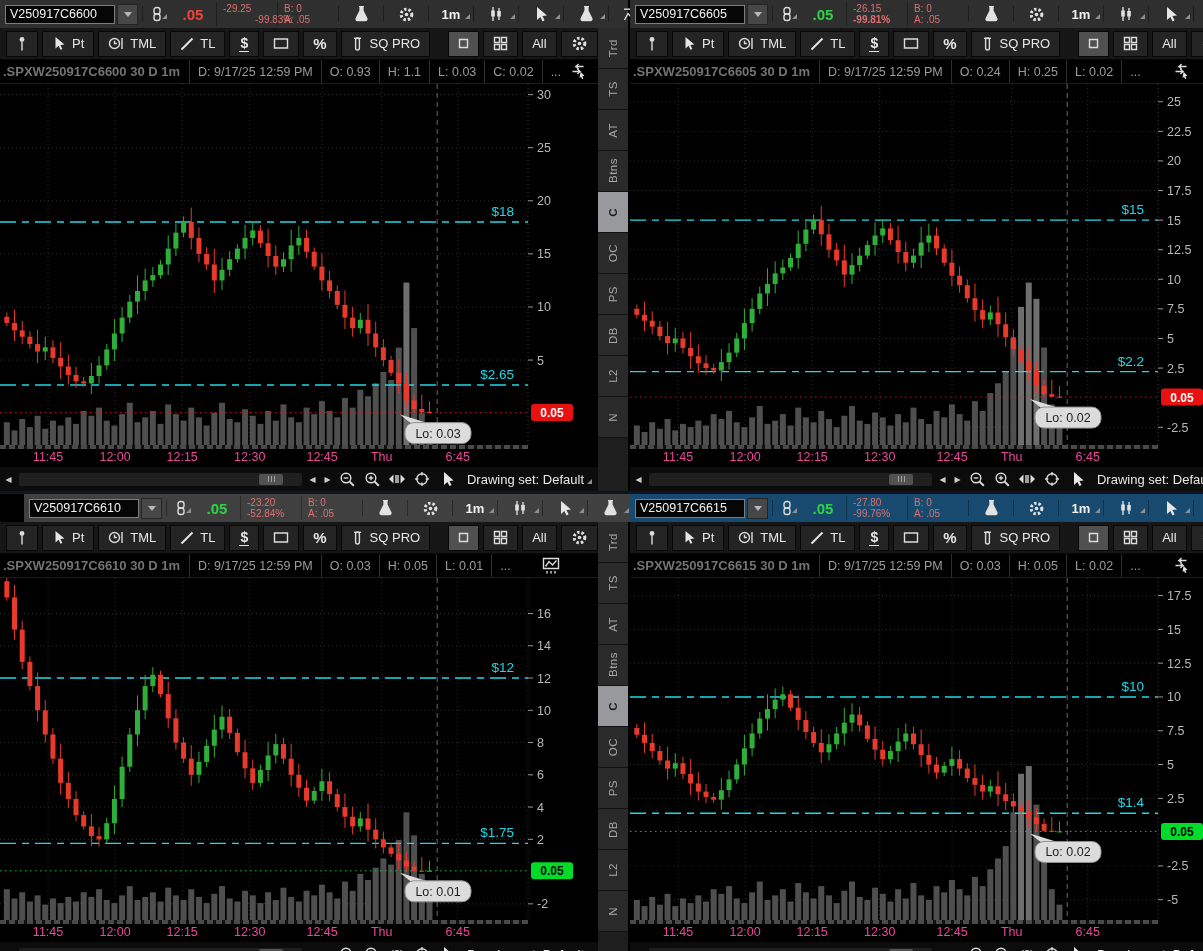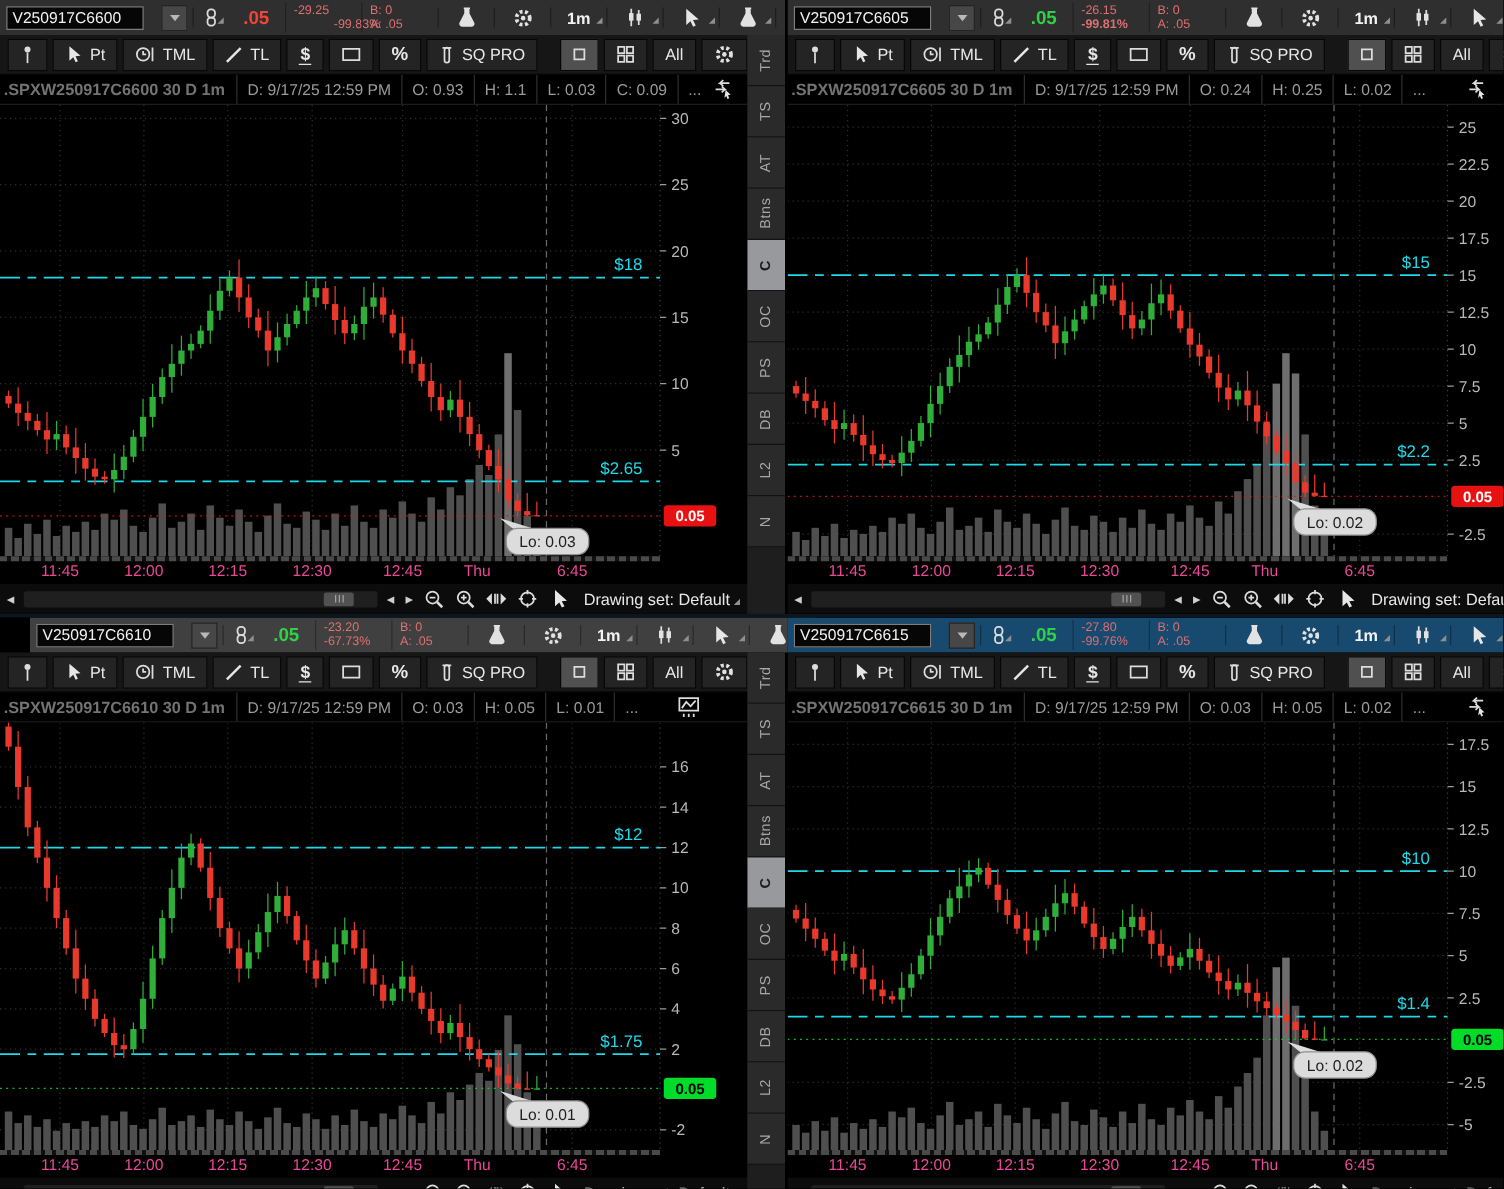--- a/index.html
+++ b/index.html
@@ -16,7 +16,7 @@
 
   
   .hdr1{height:28px;width:628px;display:flex;align-items:center;background:#2f2f2f;}
-  .sym-wrap{display:flex;align-items:center;gap:14px;padding:0 4px 0 5px;}
+  .sym-wrap{display:flex;align-items:center;gap:2px;padding:0 4px 0 5px;}
   .sym-field{width:100px;height:17px;background:#060606;border:1px solid #7d7d7d;color:#f2f2f2;
              font-size:12.5px;line-height:17px;padding:0 4px;overflow:hidden;white-space:nowrap;}
   .sym-dd{width:19px;height:19px;background:#474747;border:1px solid #242424;display:flex;

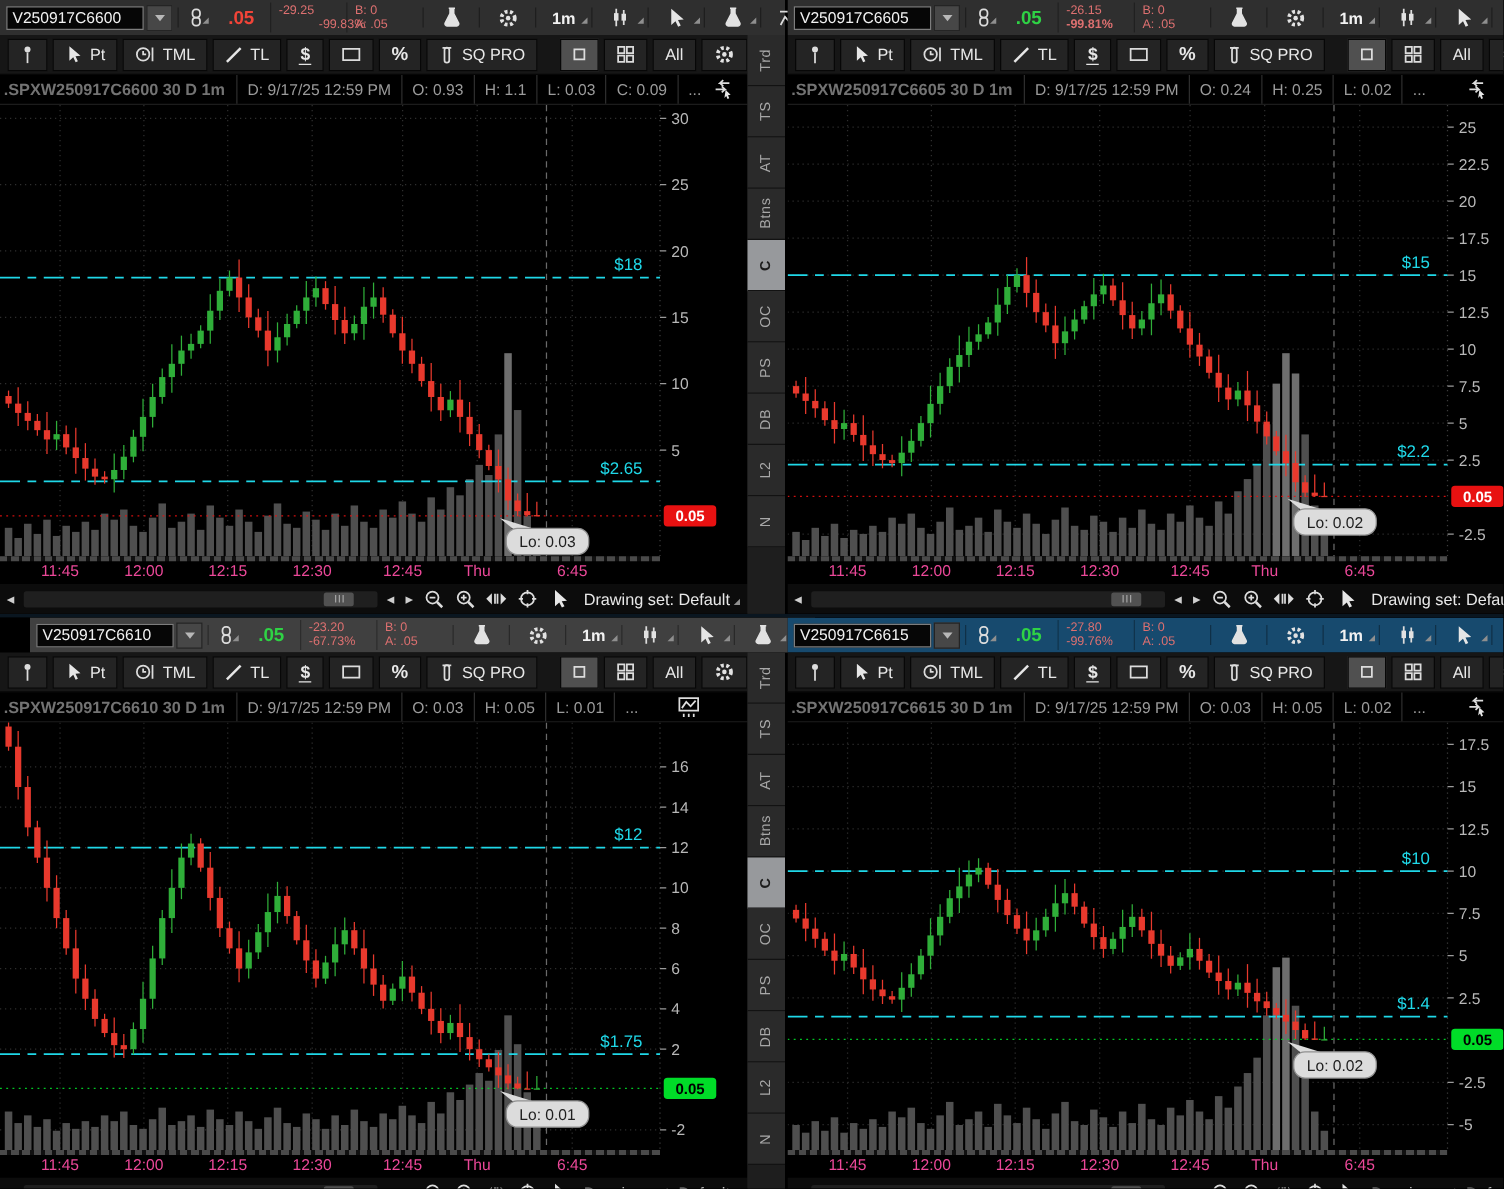--- a/index.html
+++ b/index.html
@@ -239,7 +239,7 @@
               <span class="tb-cell">O: 0.93</span>
               <span class="tb-cell">H: 1.1</span>
               <span class="tb-cell">L: 0.03</span>
-              <span class="tb-cell">C: 0.09</span>
+              <span class="tb-cell">C: 0.02</span>
               <span class="tb-cell">...</span>
             </div>
       <div class="tb-icon">

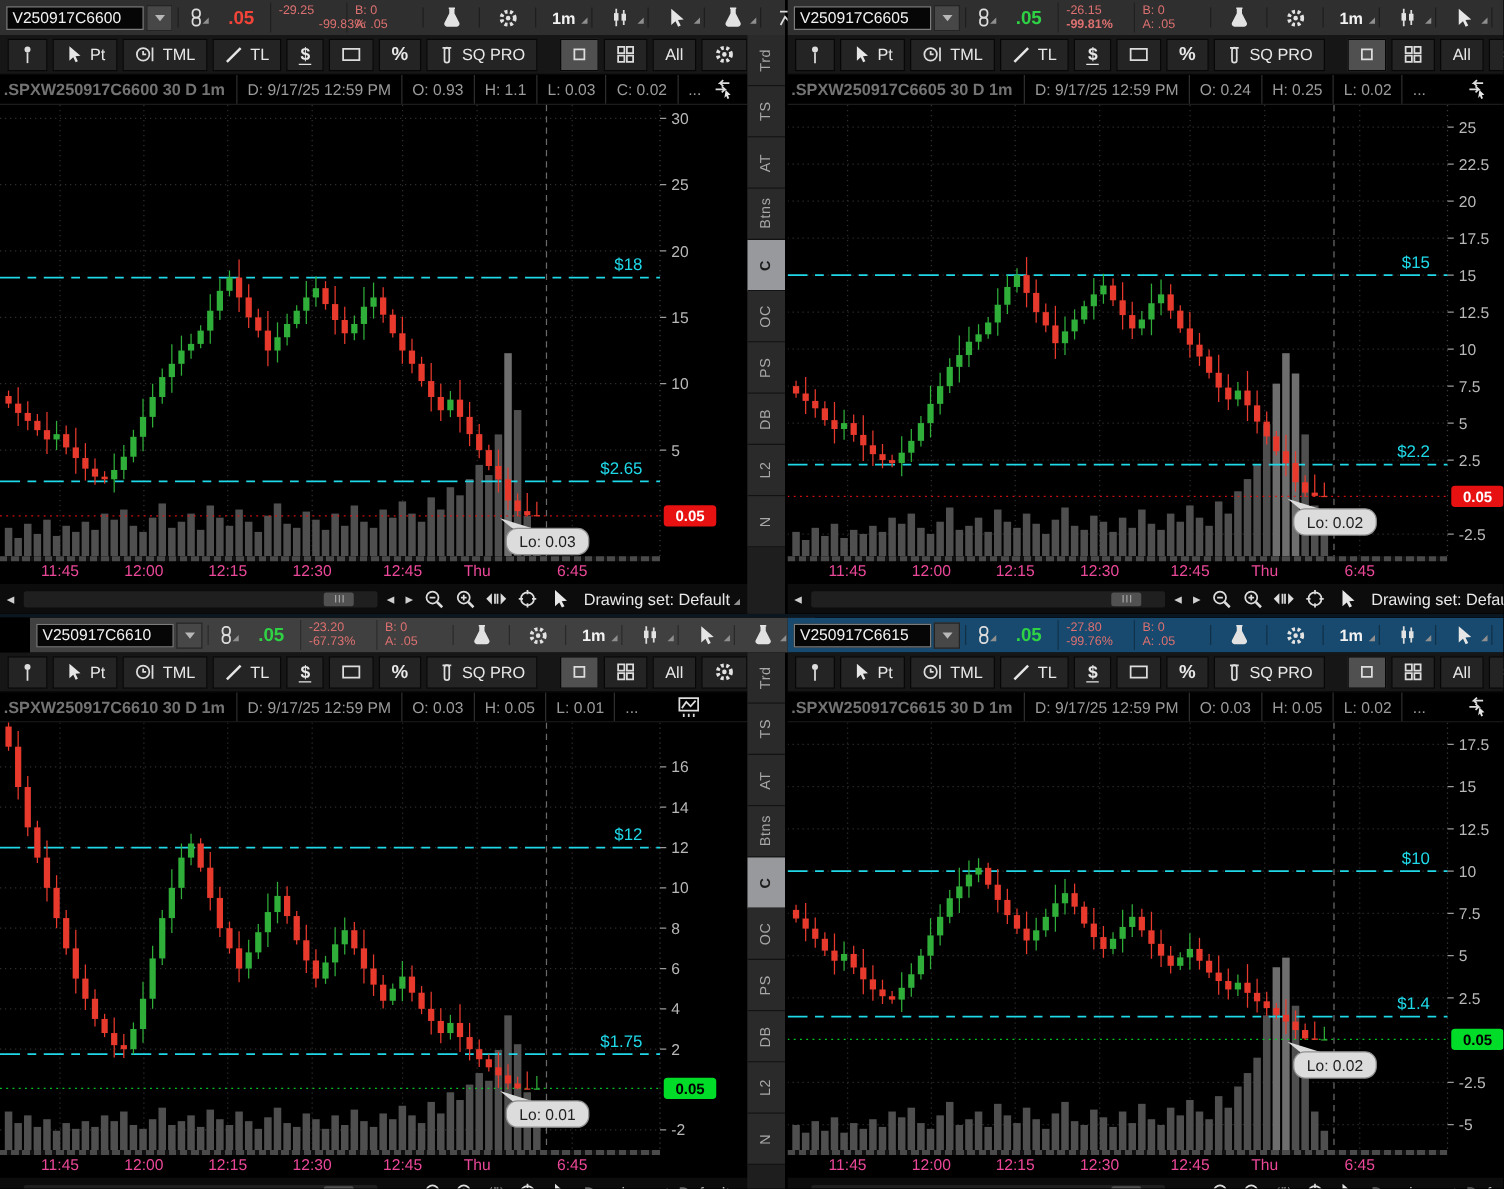--- a/index.html
+++ b/index.html
@@ -1014,7 +1014,7 @@
       <div class="last" style="color: rgb(47, 210, 69);">.05</div>
       <div class="chg">
         <div style="color: rgb(221, 112, 112);">-23.20</div>
-        <div style="color: rgb(221, 112, 112);">-67.73%</div>
+        <div style="color: rgb(221, 112, 112);">-52.84%</div>
       </div>
       <div class="chg">
         <div style="color: rgb(221, 112, 112);">B: 0</div>

